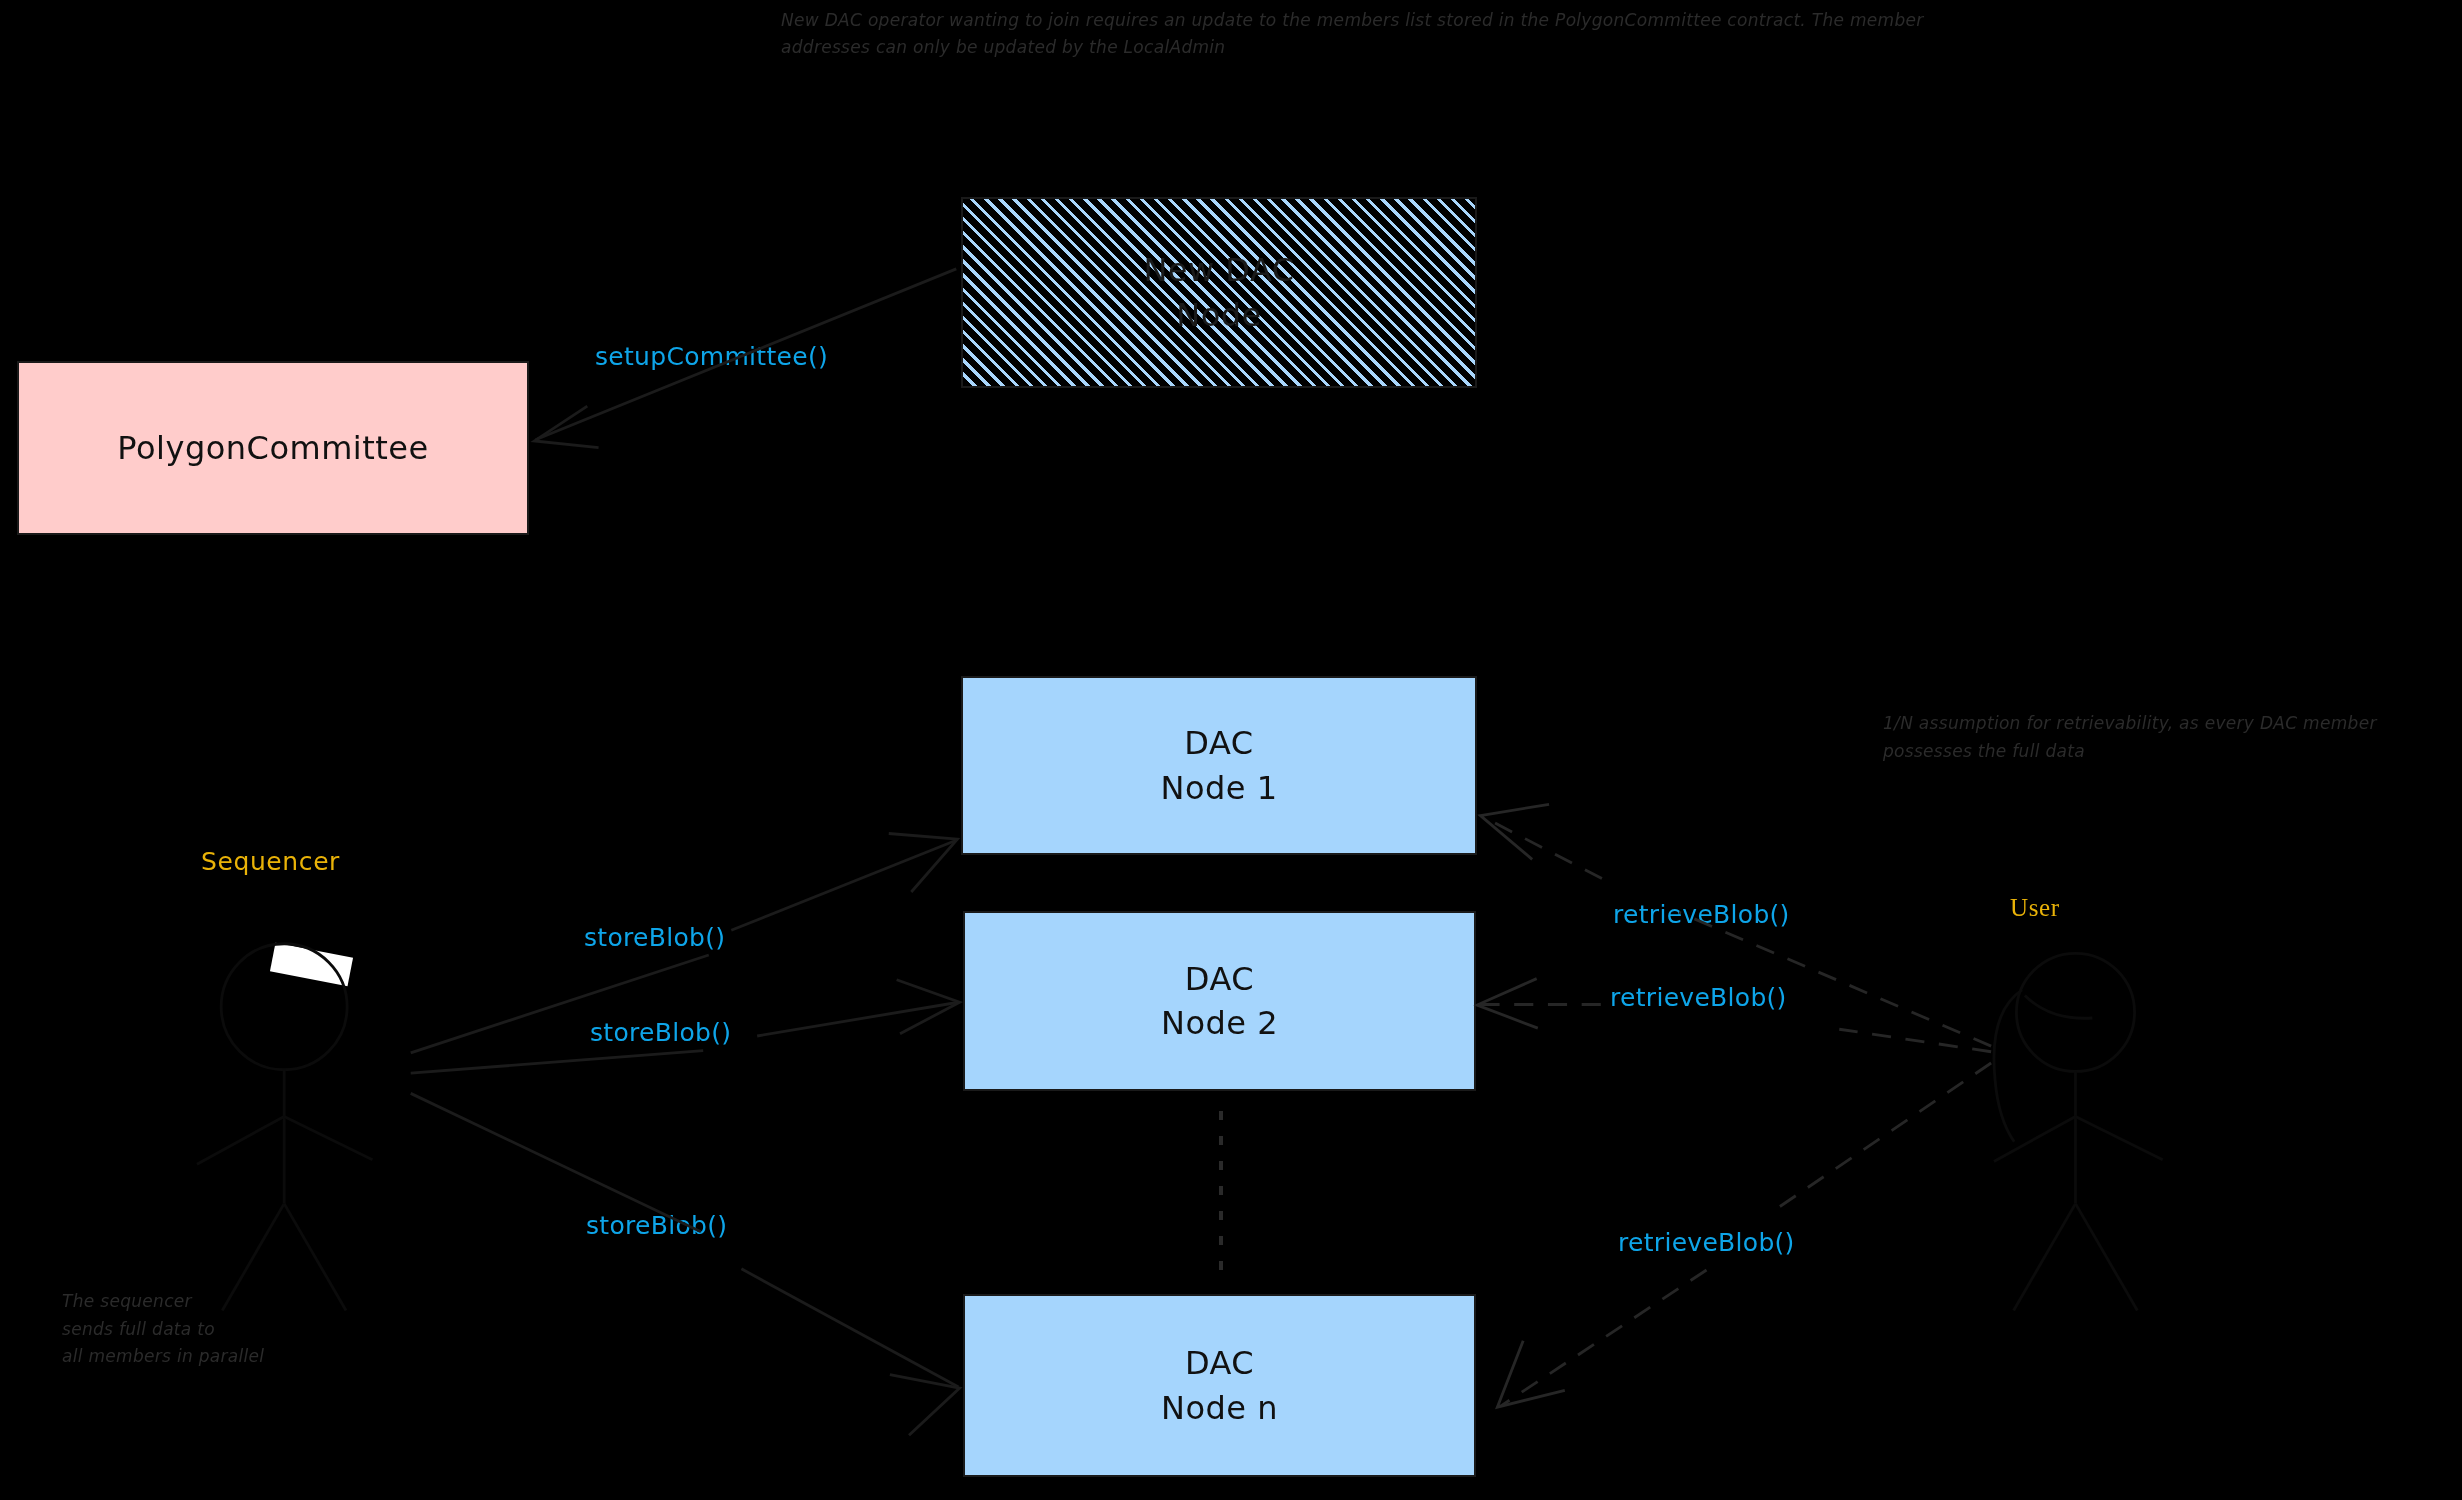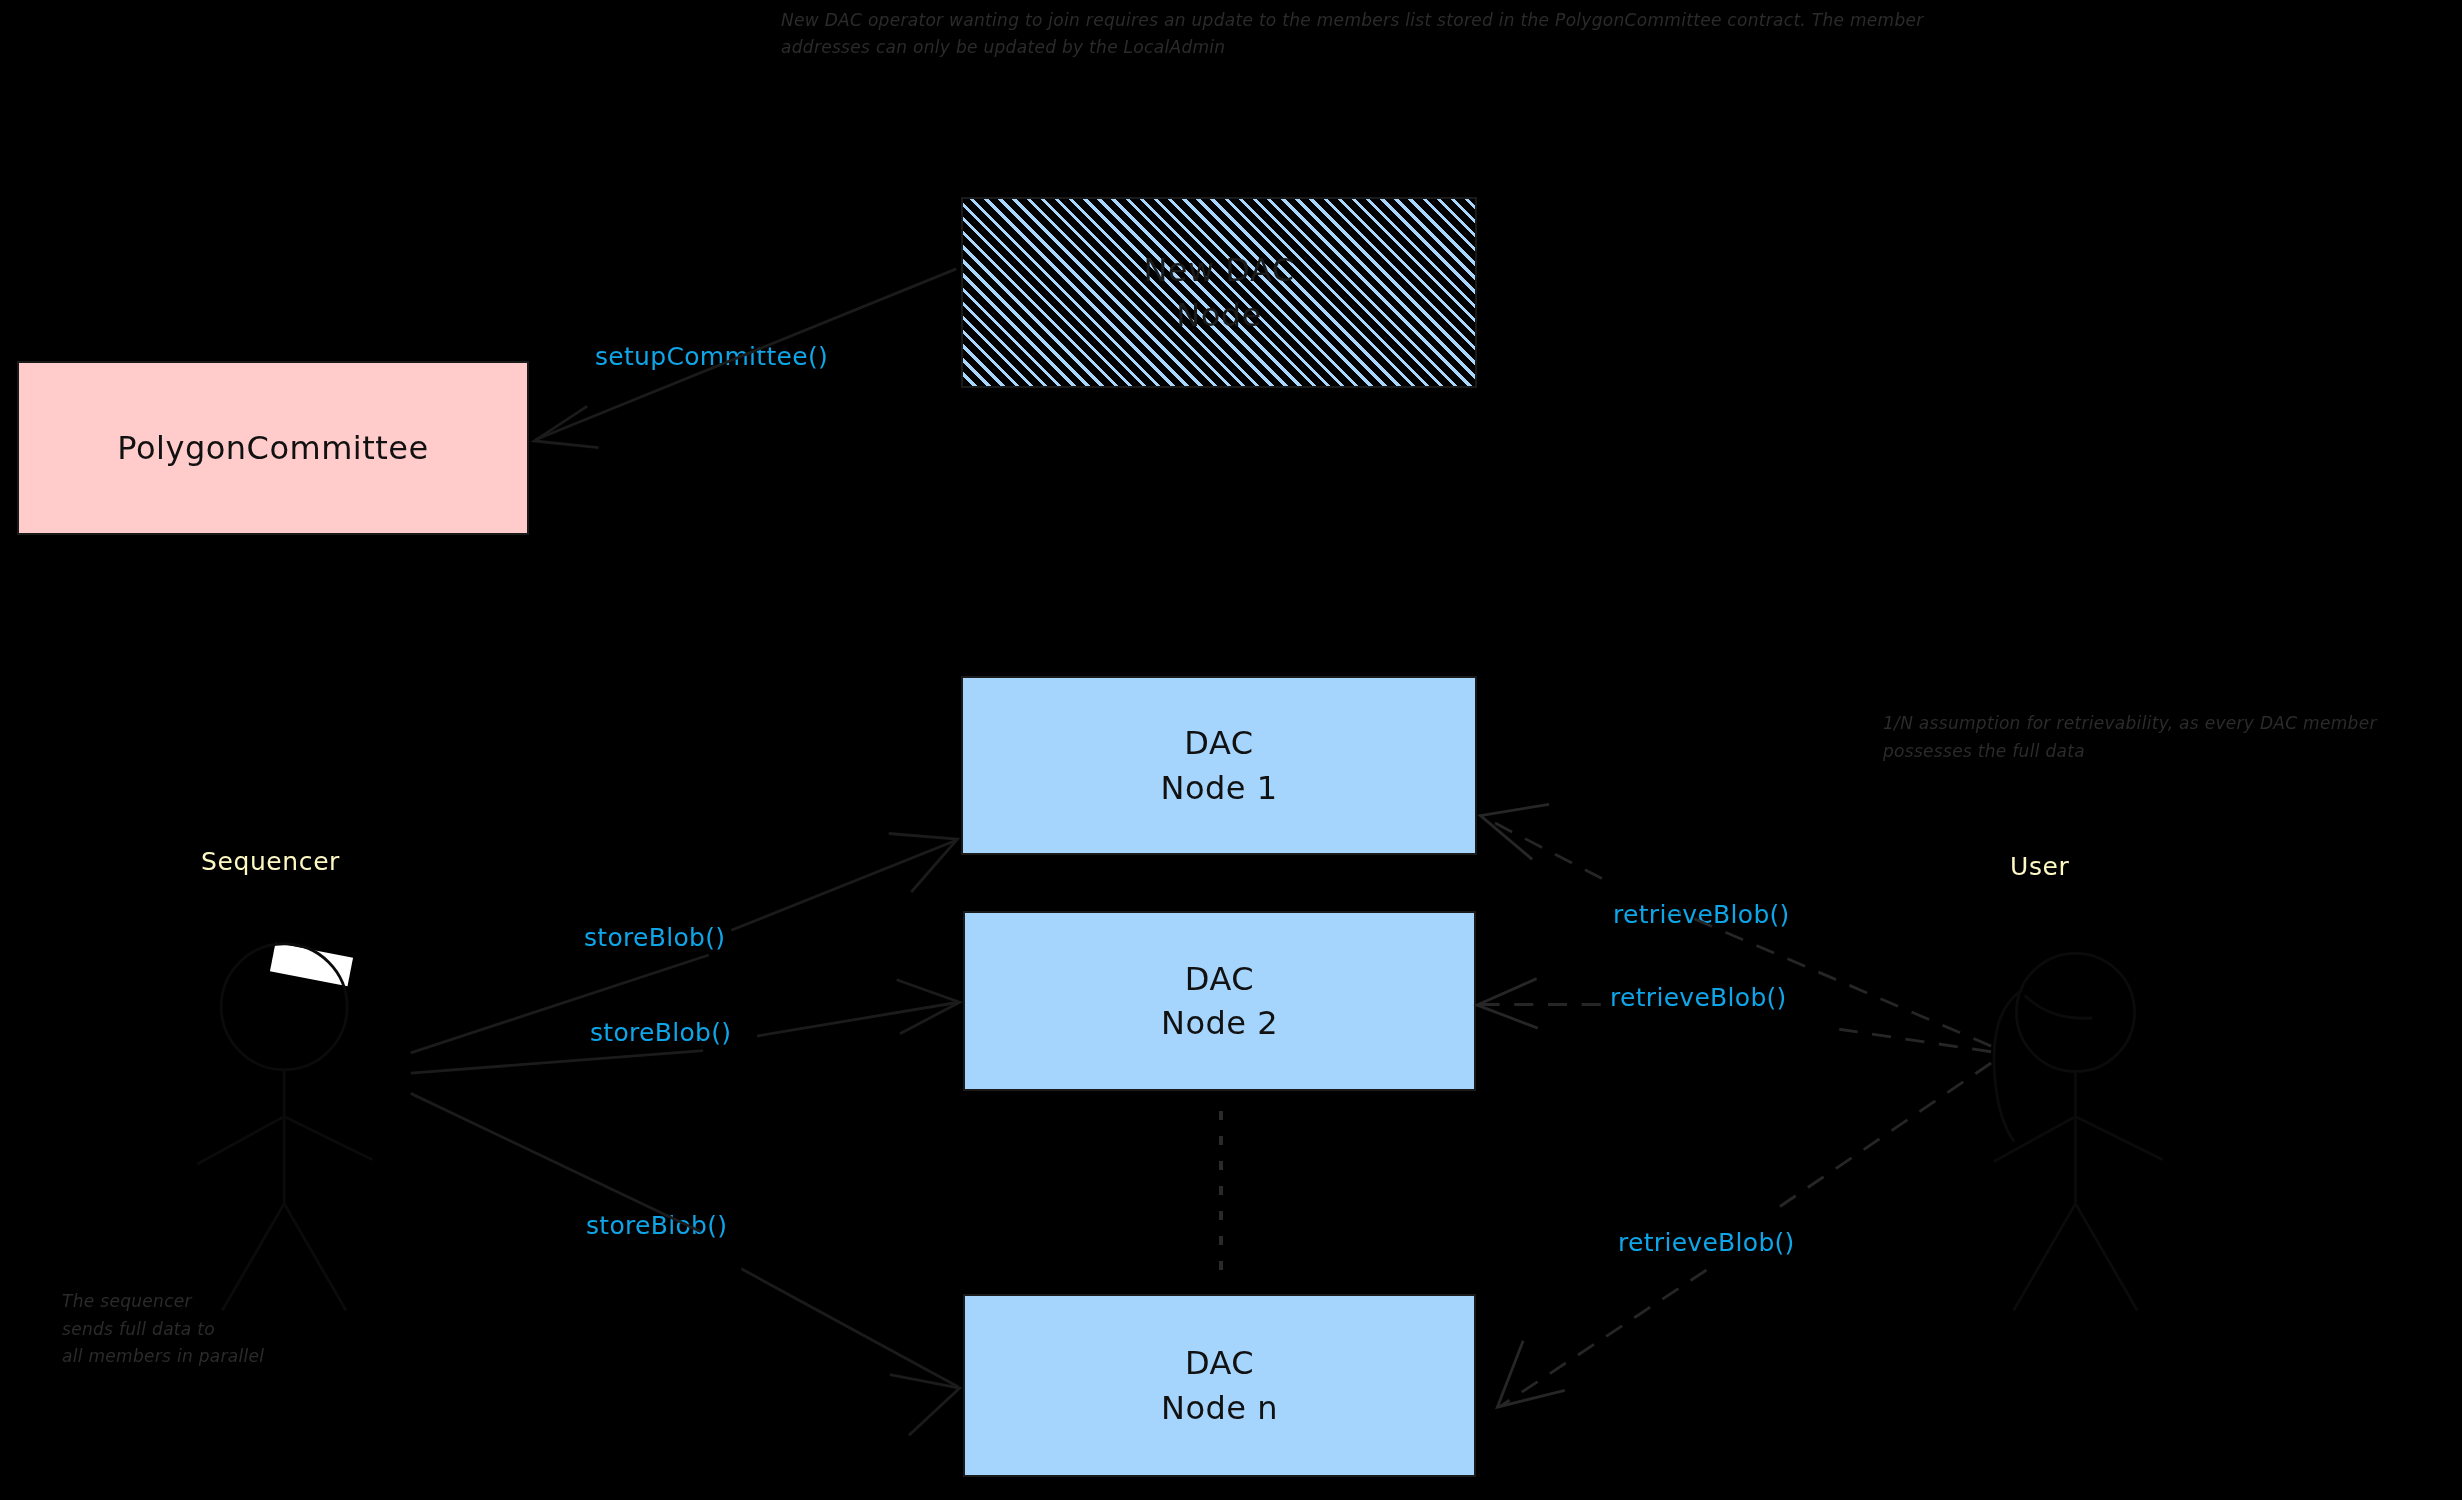--- a/index.html
+++ b/index.html
@@ -36,7 +36,7 @@
   
   .entity-label {
     position: absolute;
-    color: #fef9c3;
+    color: #eab308;
     font-size: 25px;
     font-family: "DejaVu Sans", sans-serif;
     letter-spacing: 0.6px;

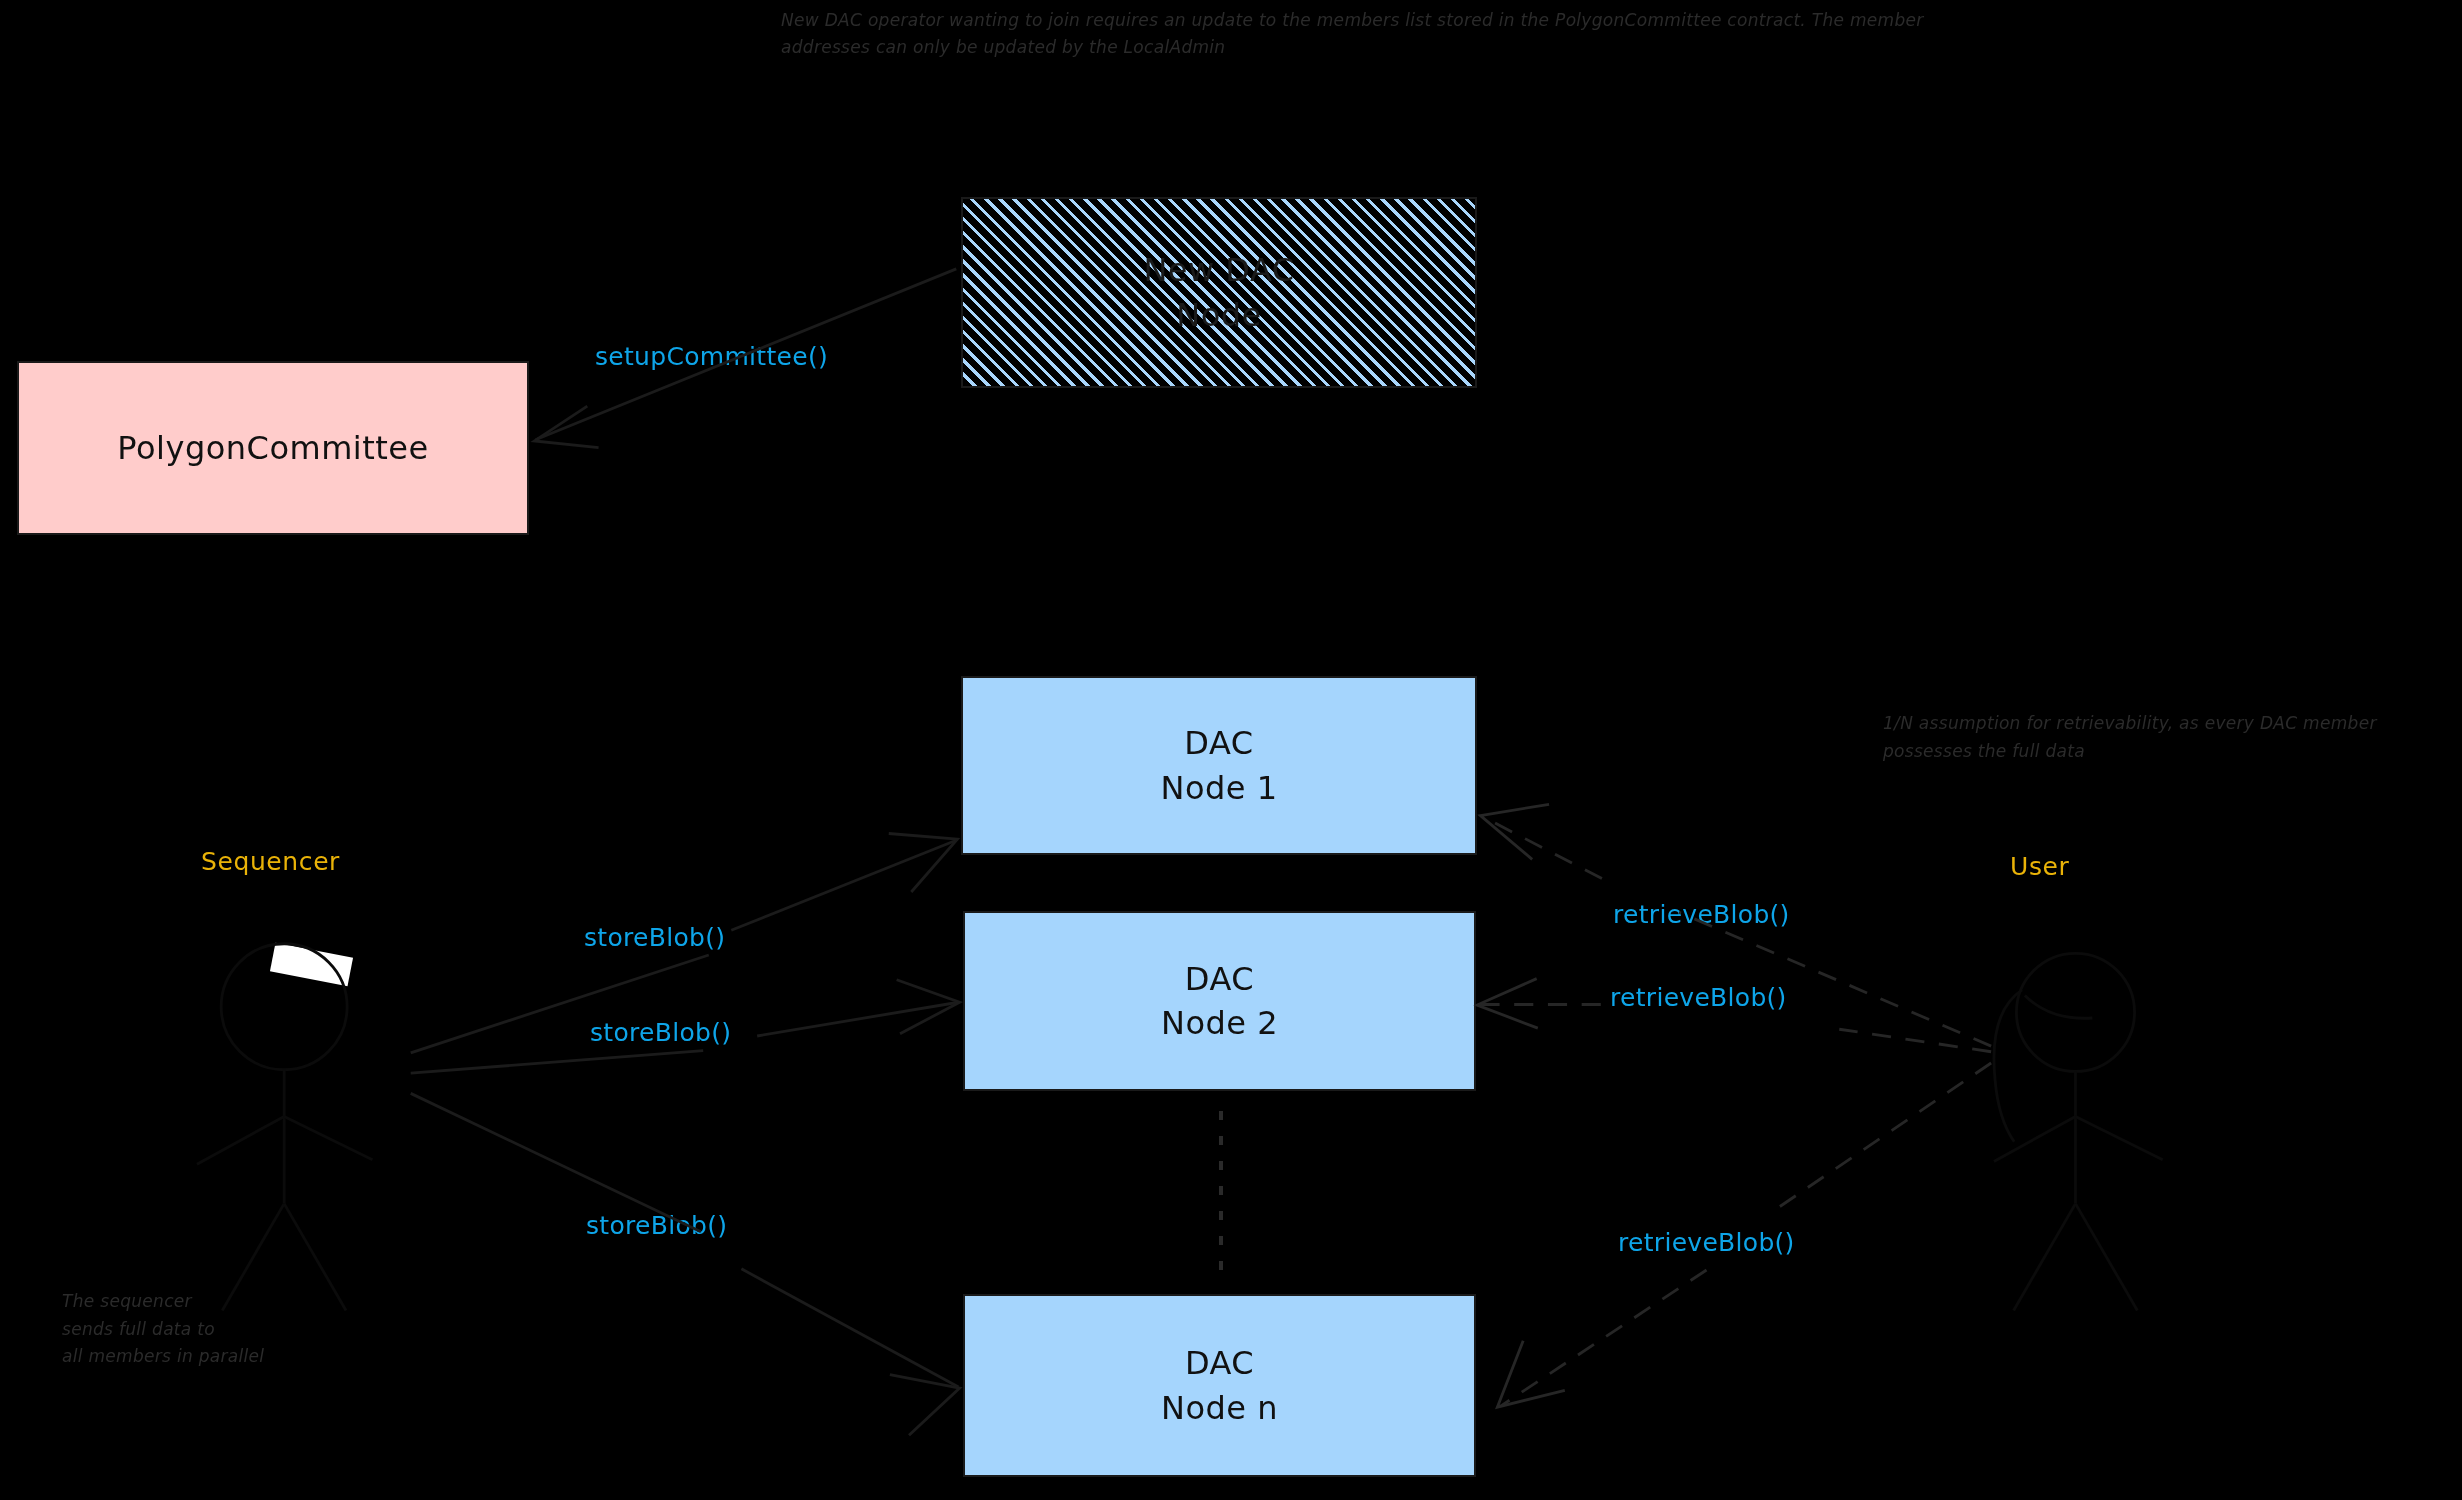--- a/index.html
+++ b/index.html
@@ -42,7 +42,7 @@
     letter-spacing: 0.6px;
   }
   #label-sequencer { left: 201px;  top: 847px; }
-  #label-user      { left: 2010px; top: 852px; }
+  #label-user      { left: 2010px; top: 894px; font-family: Liberation Serif, serif; }
 
   
   .call-label {

